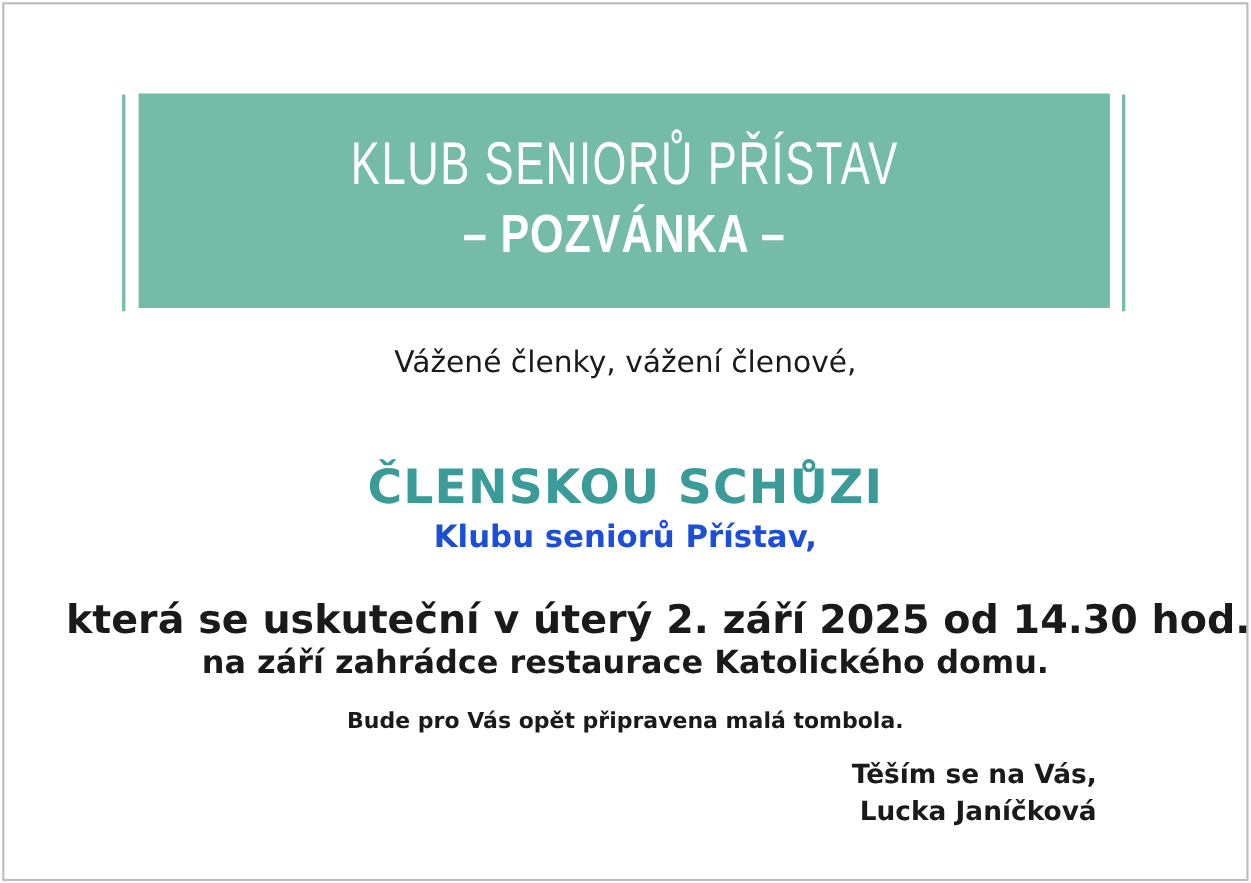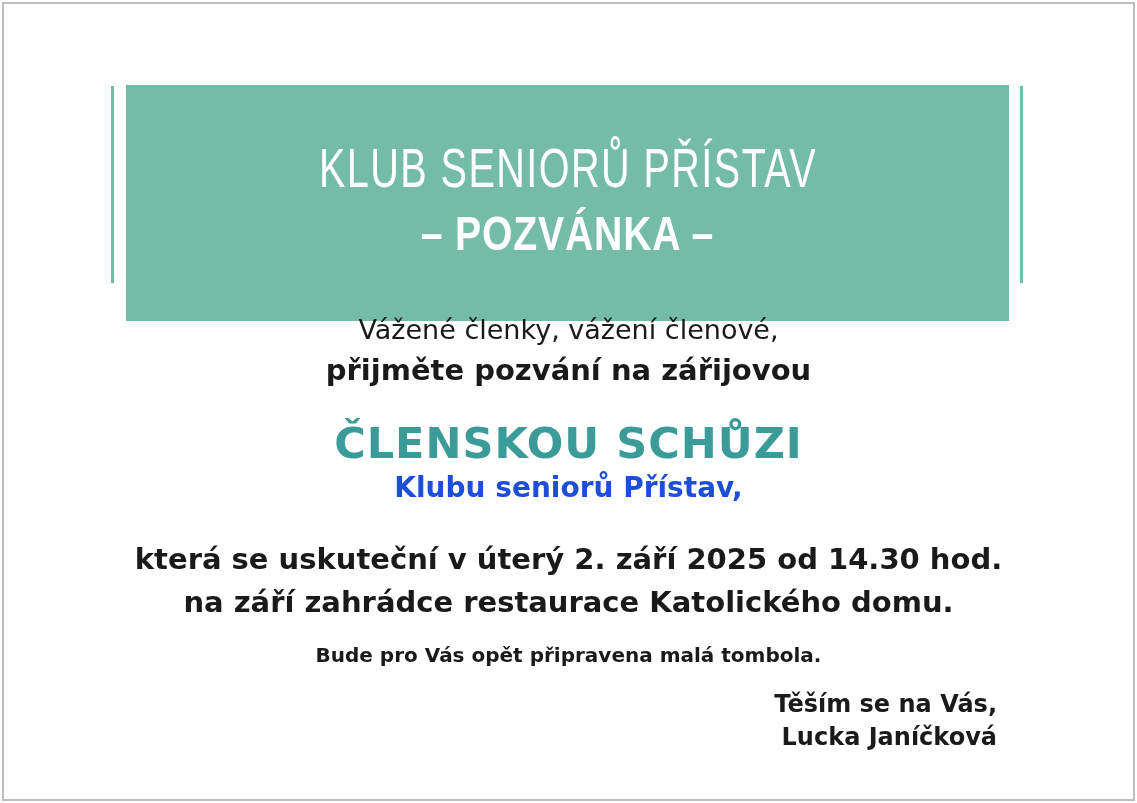--- a/index.html
+++ b/index.html
@@ -29,7 +29,7 @@
     left: 126px;
     top: 85px;
     width: 883px;
-    height: 236px;
+    height: 195px;
     background: #74bba8;
     display: flex;
     flex-direction: column;

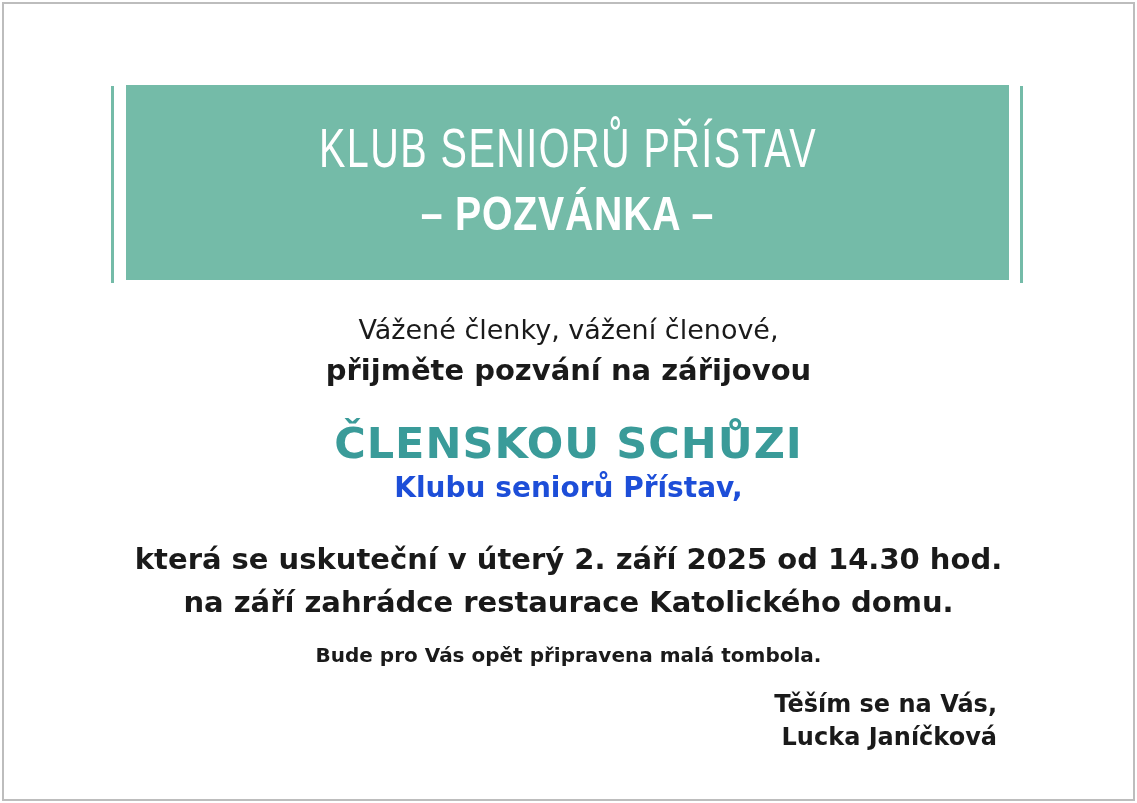--- a/index.html
+++ b/index.html
@@ -118,7 +118,6 @@
 
   <div class="line greeting-1">Vážené členky, vážení členové,</div>
 
-  <div class="line greeting-2">přijměte pozvání na zářijovou</div>
 
   <div class="line heading">ČLENSKOU SCHŮZI</div>
 

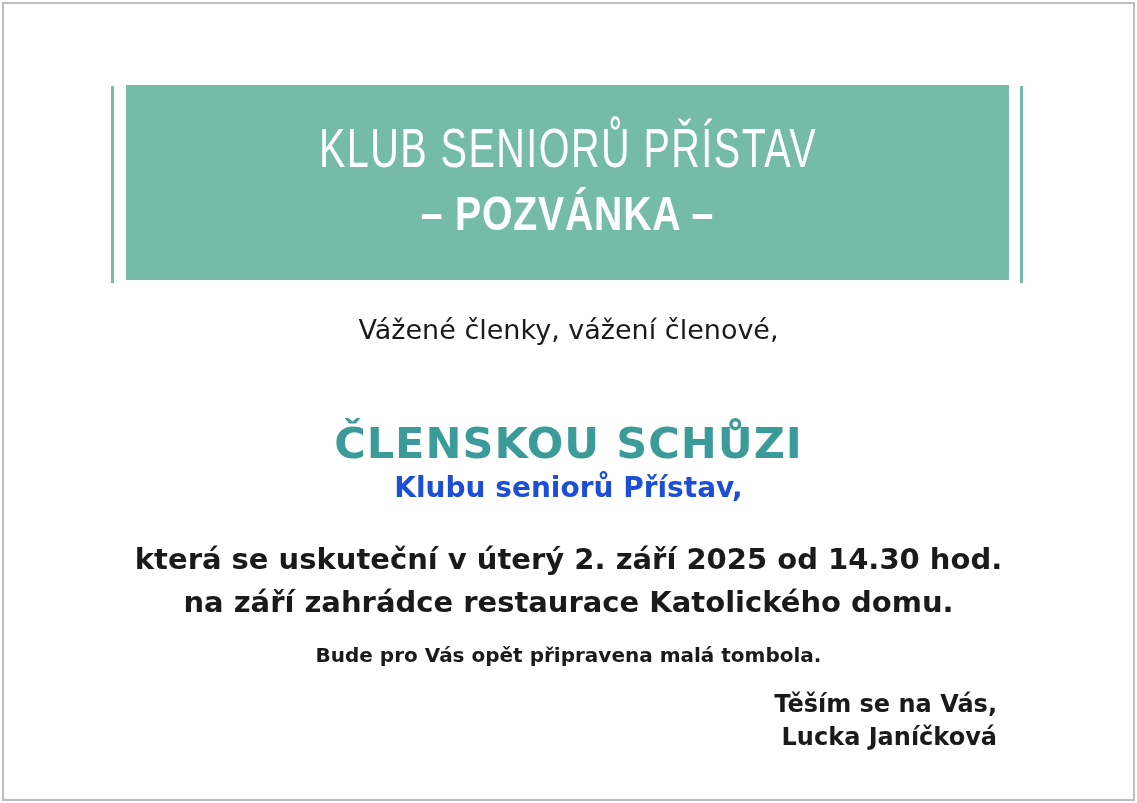--- a/index.html
+++ b/index.html
@@ -84,7 +84,7 @@
   .greeting-2 { top: 354px; font-size: 29px; font-weight: 700; }
   .heading    { top: 419px; font-size: 43px; font-weight: 700; color: #3a9b99; letter-spacing: 1px; }
   .subheading { top: 472px; font-size: 28px; font-weight: 700; color: #1d4ed8; }
-  .detail-1   { top: 543px; font-size: 29px; font-weight: 700; }
+  .detail-1   { top: 543px; font-size: 36px; font-weight: 700; }
   .detail-2   { top: 586px; font-size: 29px; font-weight: 700; }
   .note       { top: 644px; font-size: 20px; font-weight: 700; }
   

